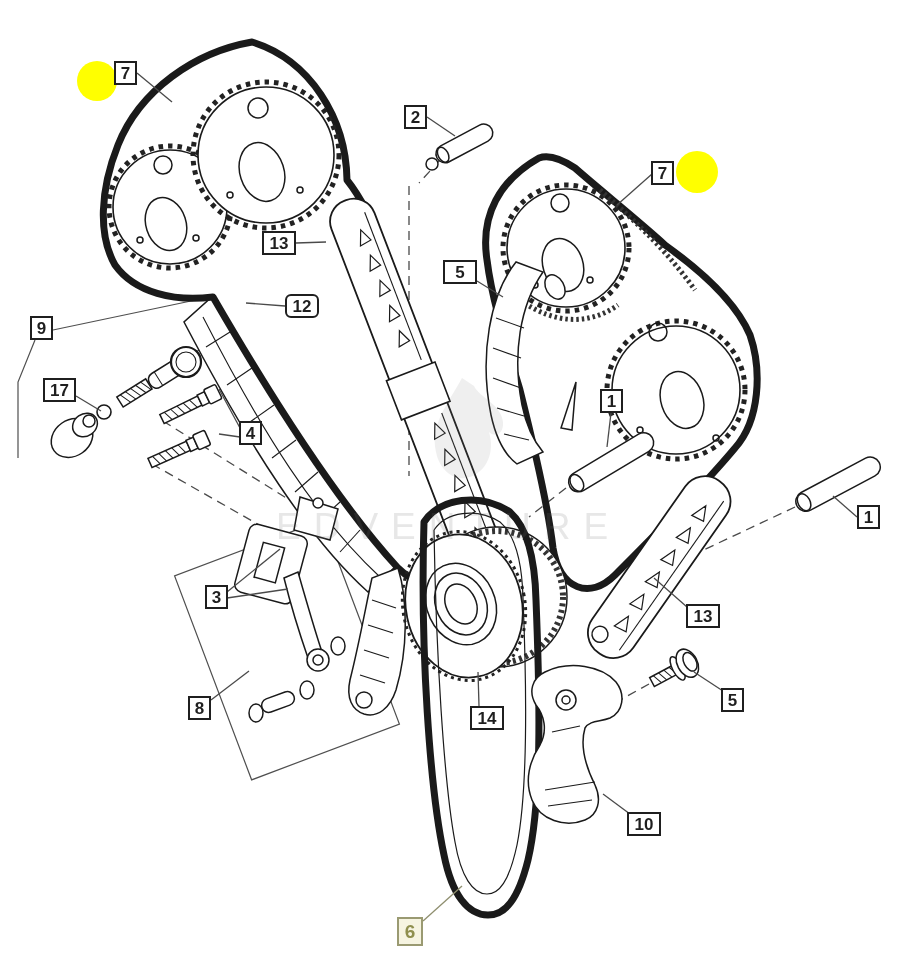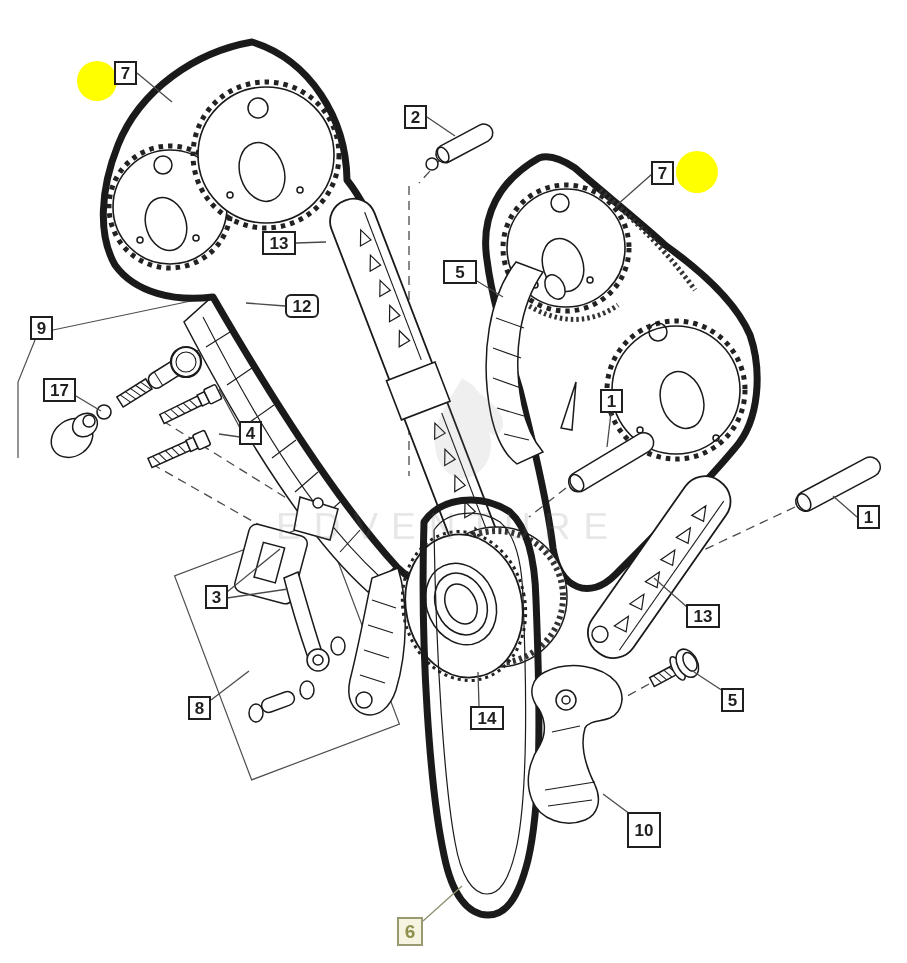--- a/index.html
+++ b/index.html
@@ -321,7 +321,7 @@
 <div class="callout" style="left:188px;top:696px;width:23px;height:24px;">8</div>
 <div class="callout" style="left:462px;top:706px;width:34px;height:24px;margin-left:8px;">14</div>
 <div class="callout" style="left:721px;top:688px;width:23px;height:24px;">5</div>
-<div class="callout" style="left:627px;top:812px;width:34px;height:36px;">10</div>
+<div class="callout" style="left:627px;top:812px;width:34px;height:24px;">10</div>
 <div class="callout selected" style="left:397px;top:917px;width:26px;height:29px;font-size:19px;">6</div>
 
 </div>

